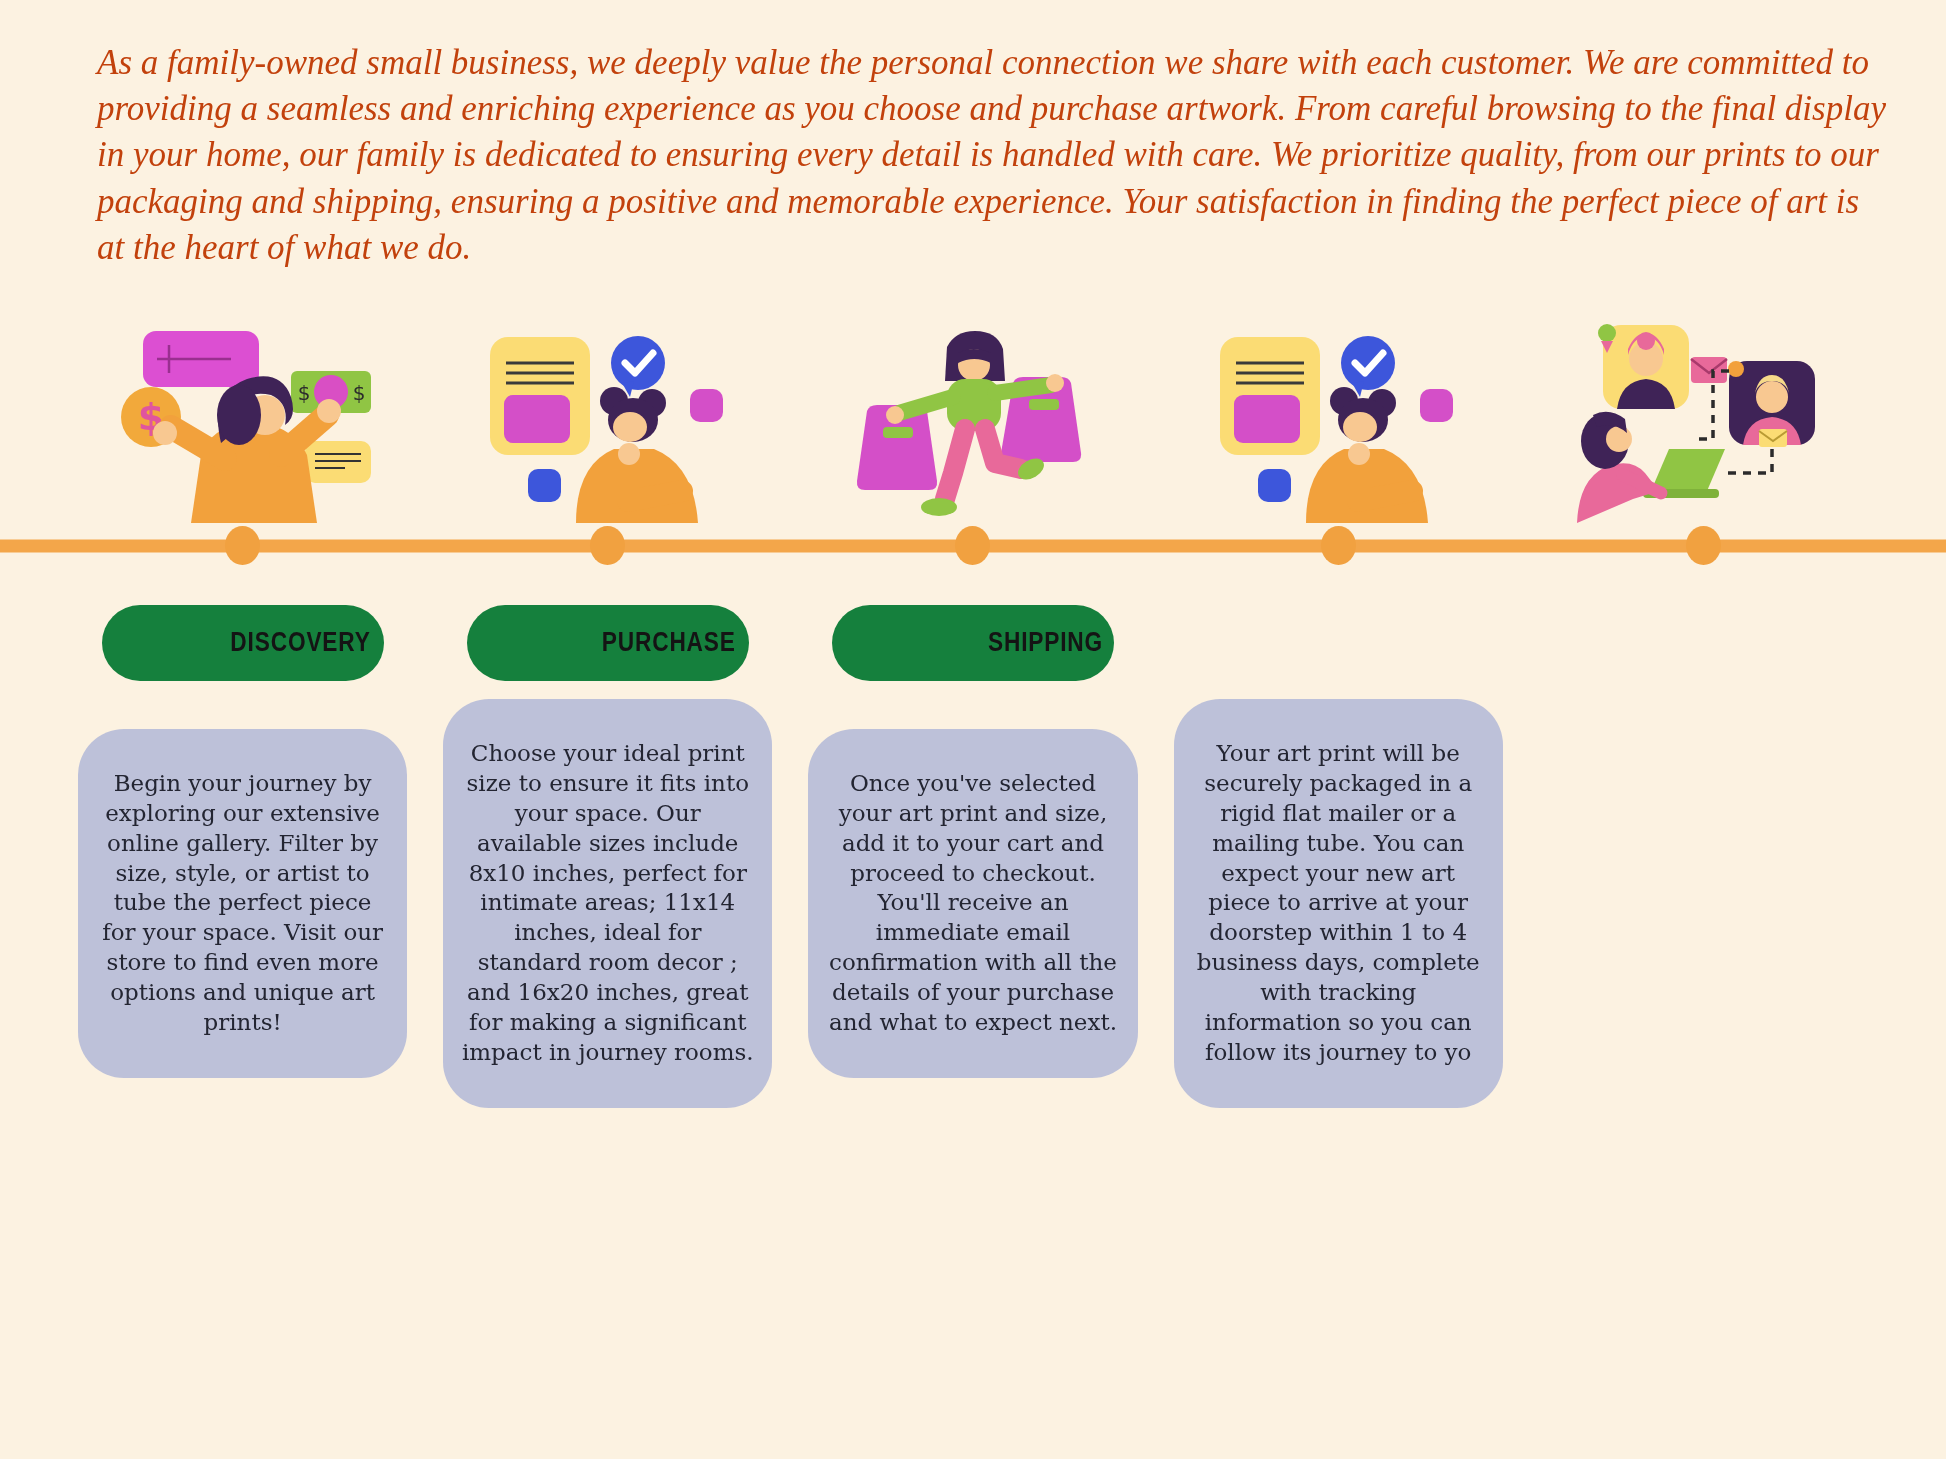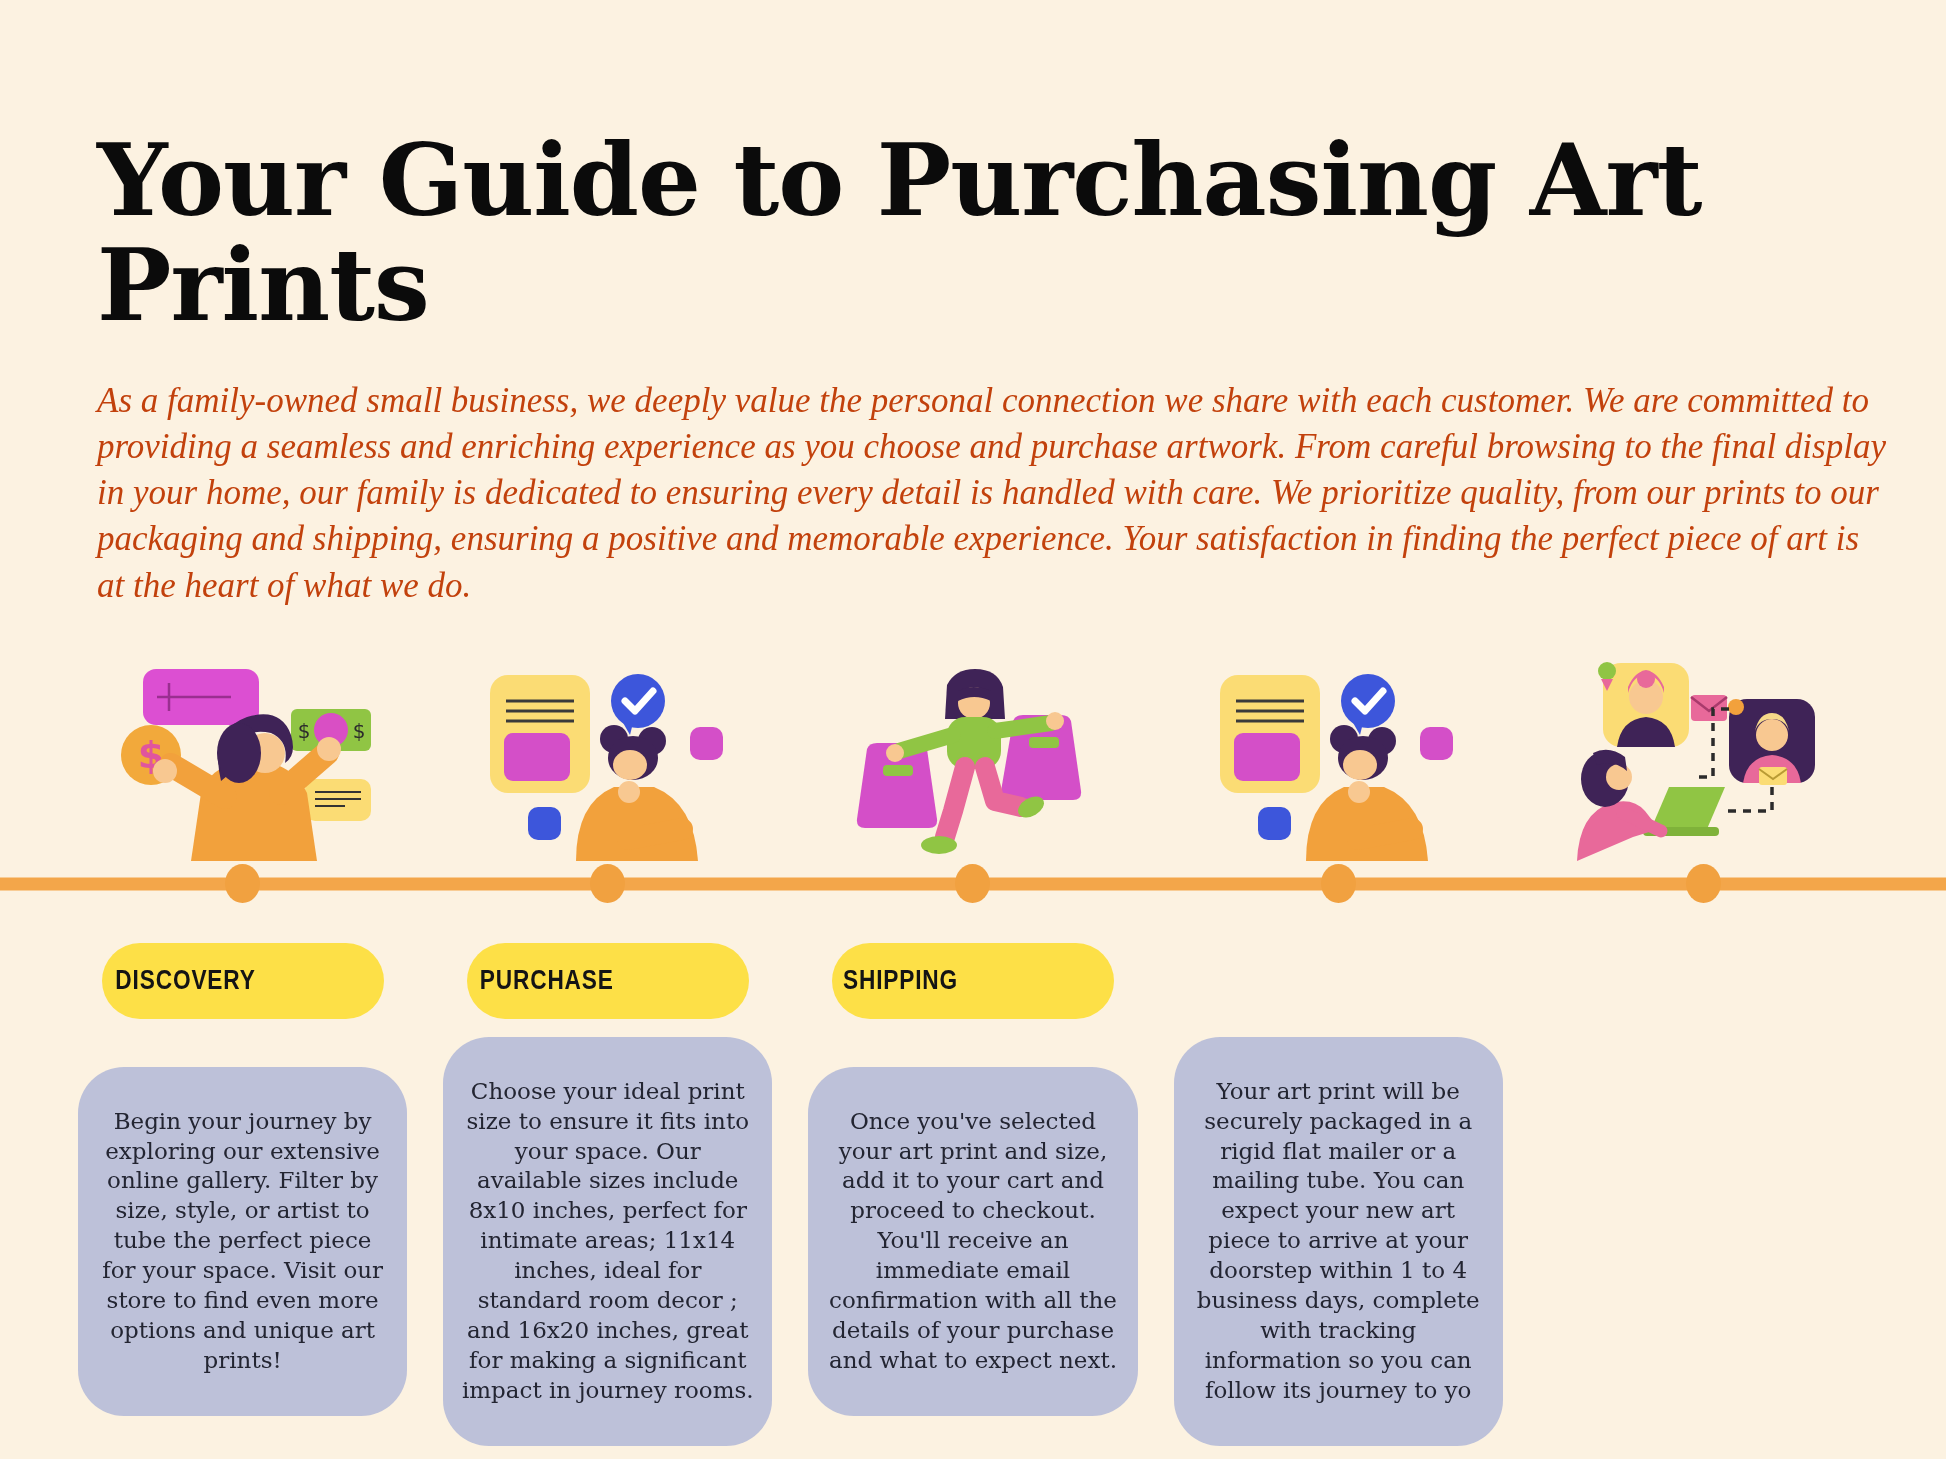--- a/index.html
+++ b/index.html
@@ -69,7 +69,6 @@
 
 <div class="page">
 
-  <h1 class="page-title">Your Guide to Purchasing Art Prints</h1>
 
   <p class="intro">As a family-owned small business, we deeply value the personal connection we share with each customer. We are committed to providing a seamless and enriching experience as you choose and purchase artwork. From careful browsing to the final display in your home, our family is dedicated to ensuring every detail is handled with care. We prioritize quality, from our prints to our packaging and shipping, ensuring a positive and memorable experience. Your satisfaction in finding the perfect piece of art is at the heart of what we do.</p>
 

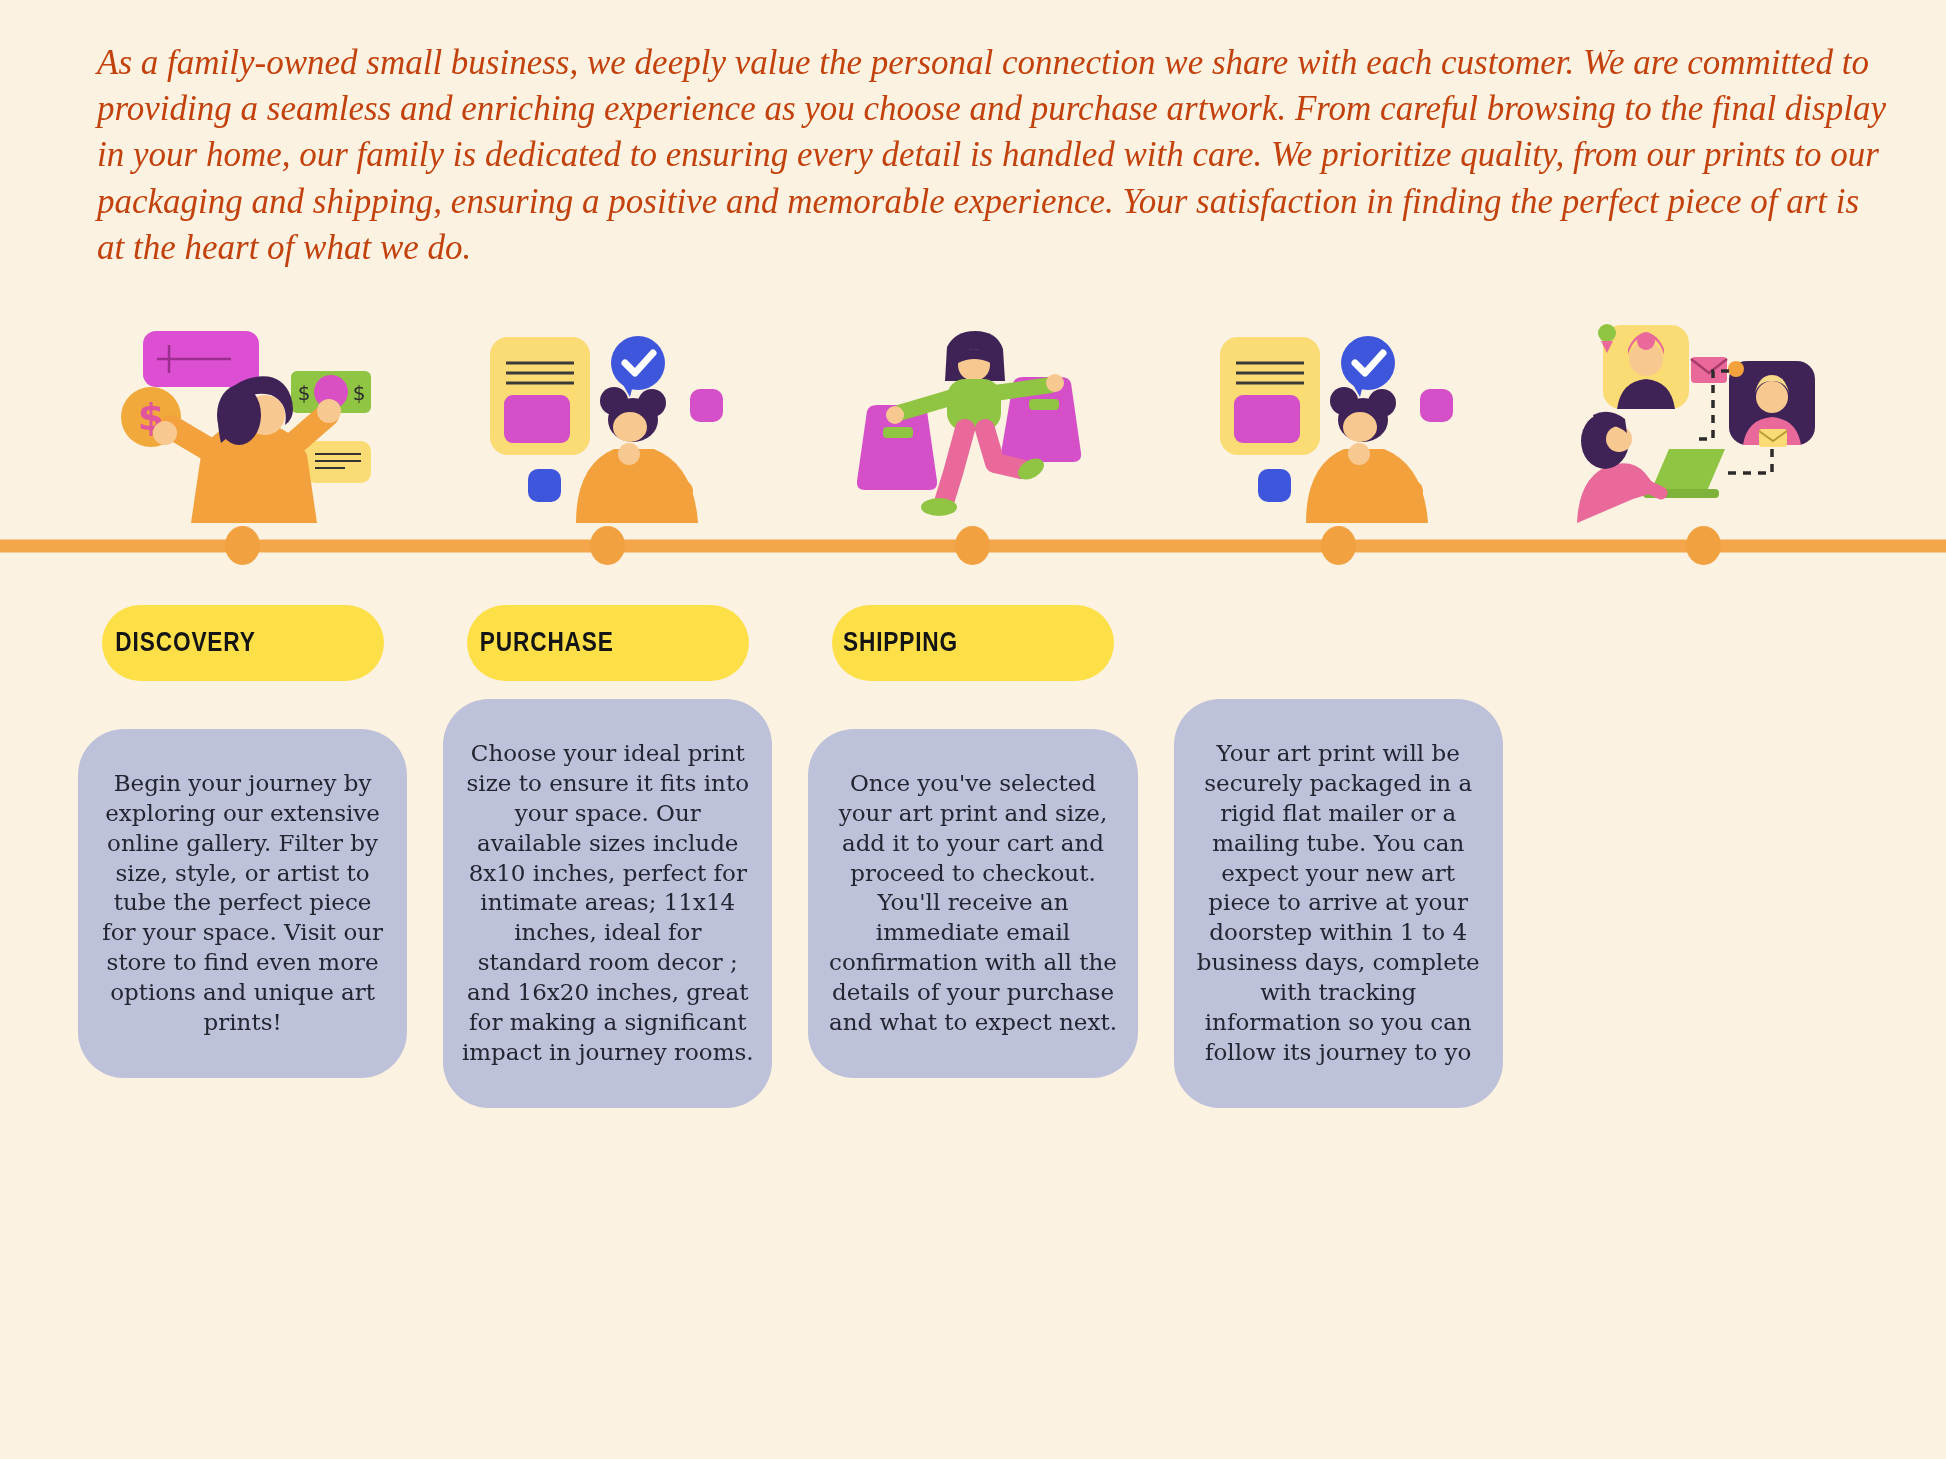--- a/index.html
+++ b/index.html
@@ -45,7 +45,7 @@
   .pill-cell { display:flex; justify-content:center; }
   .pill {
     width:282px; height:76px; border-radius:40px;
-    background:#fde047; display:flex; align-items:center; justify-content:flex-start;
+    background:#15803d; display:flex; align-items:center; justify-content:flex-end;
   }
   .pill span {
     display:inline-block;

